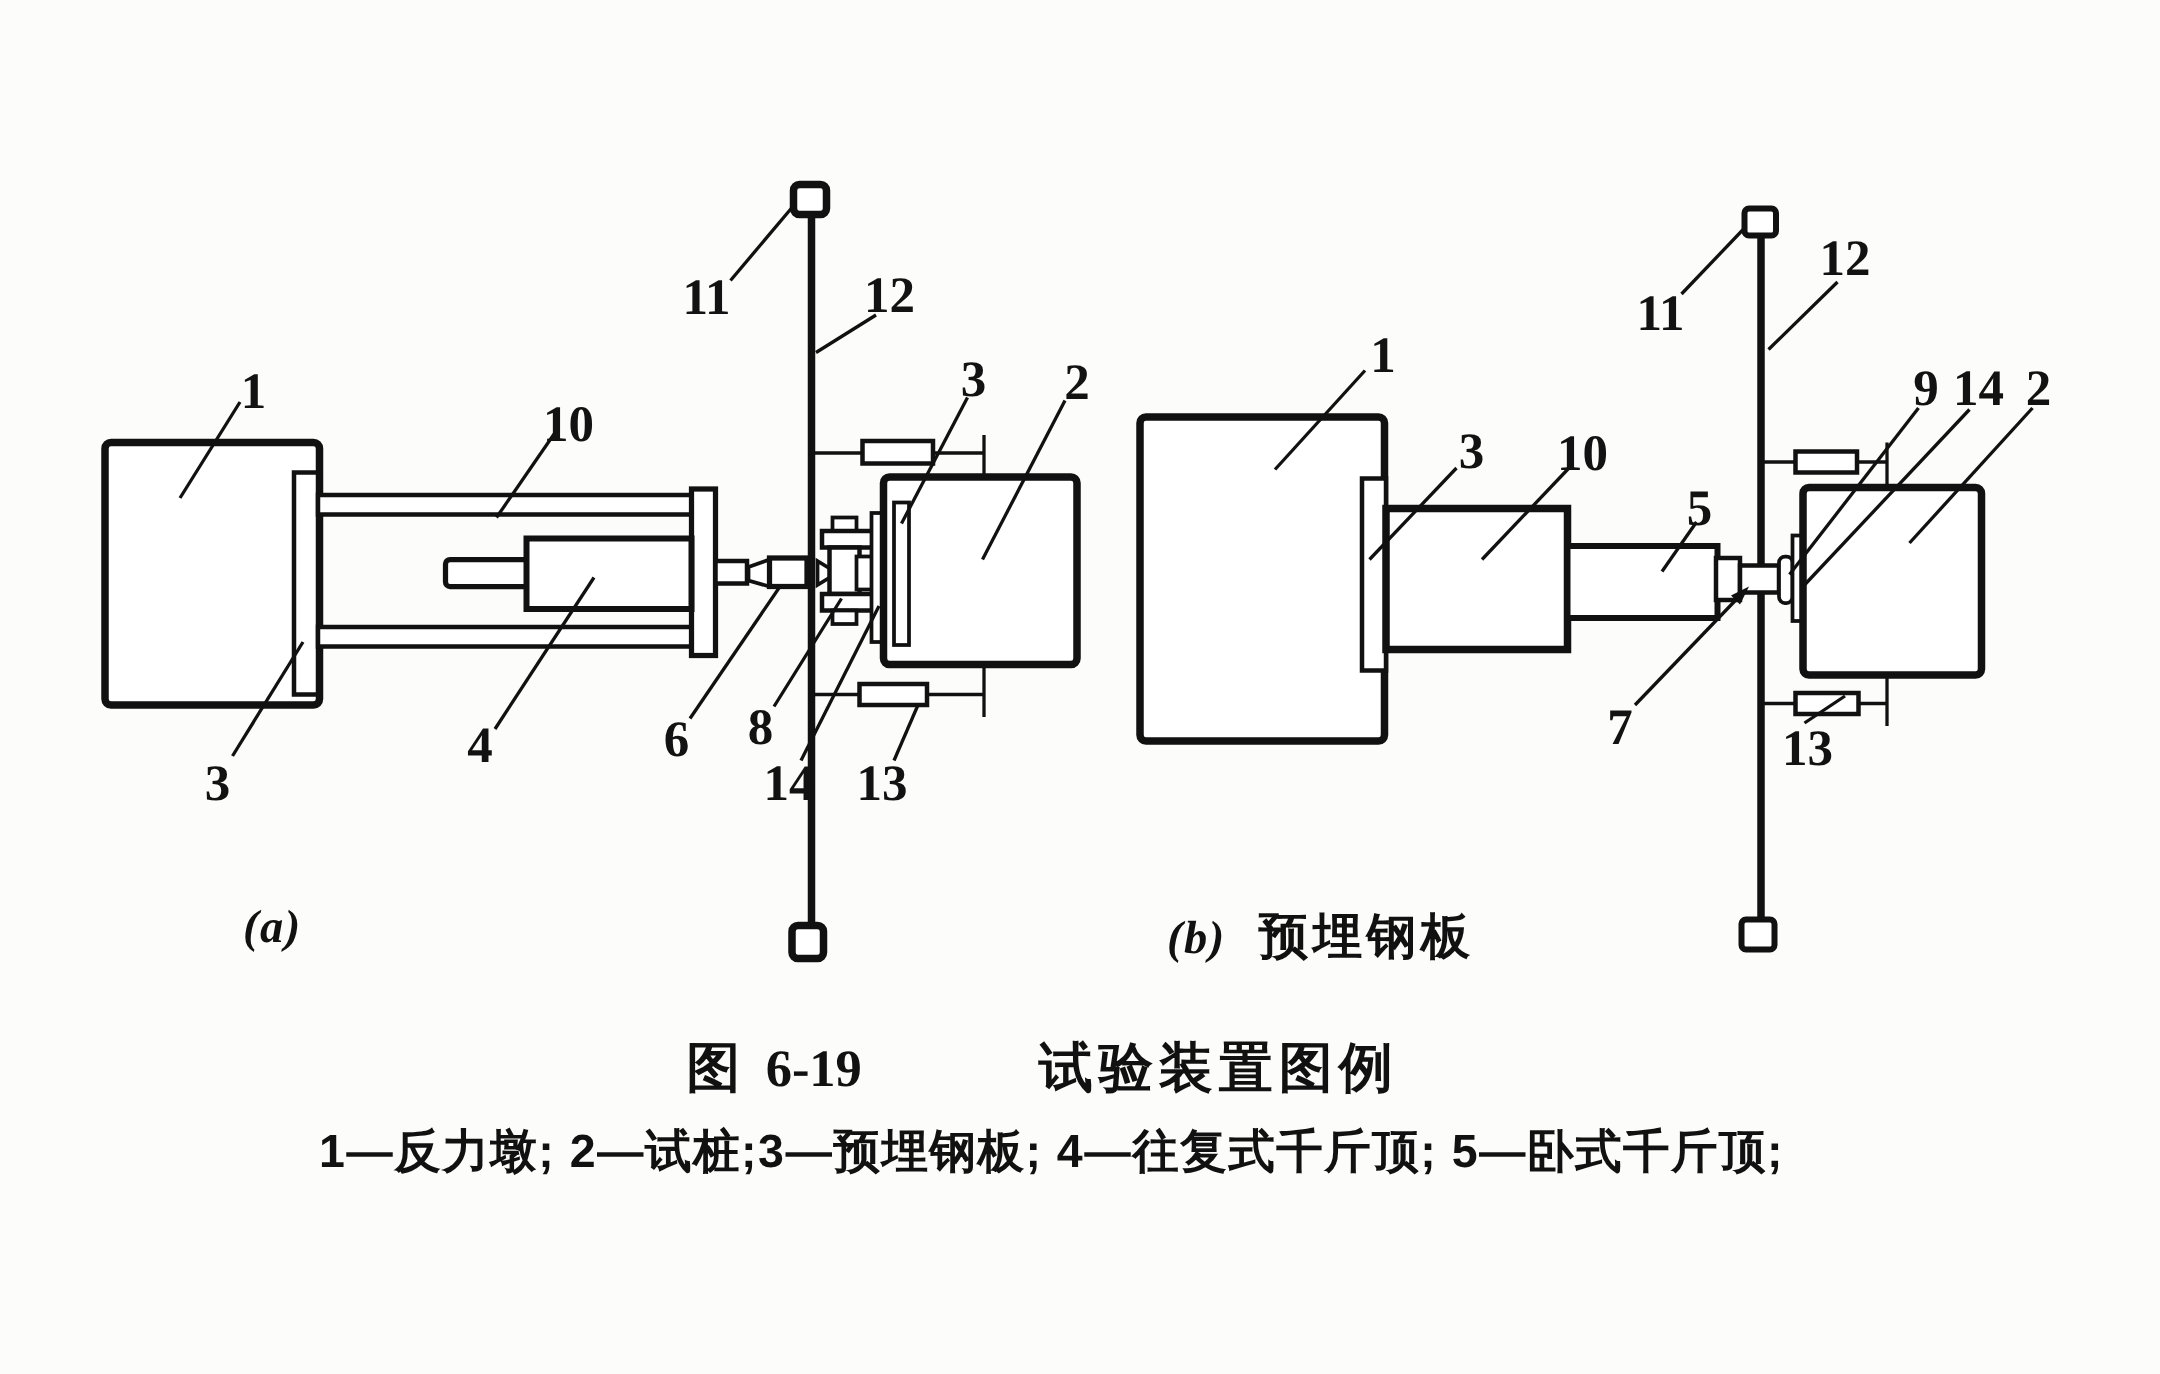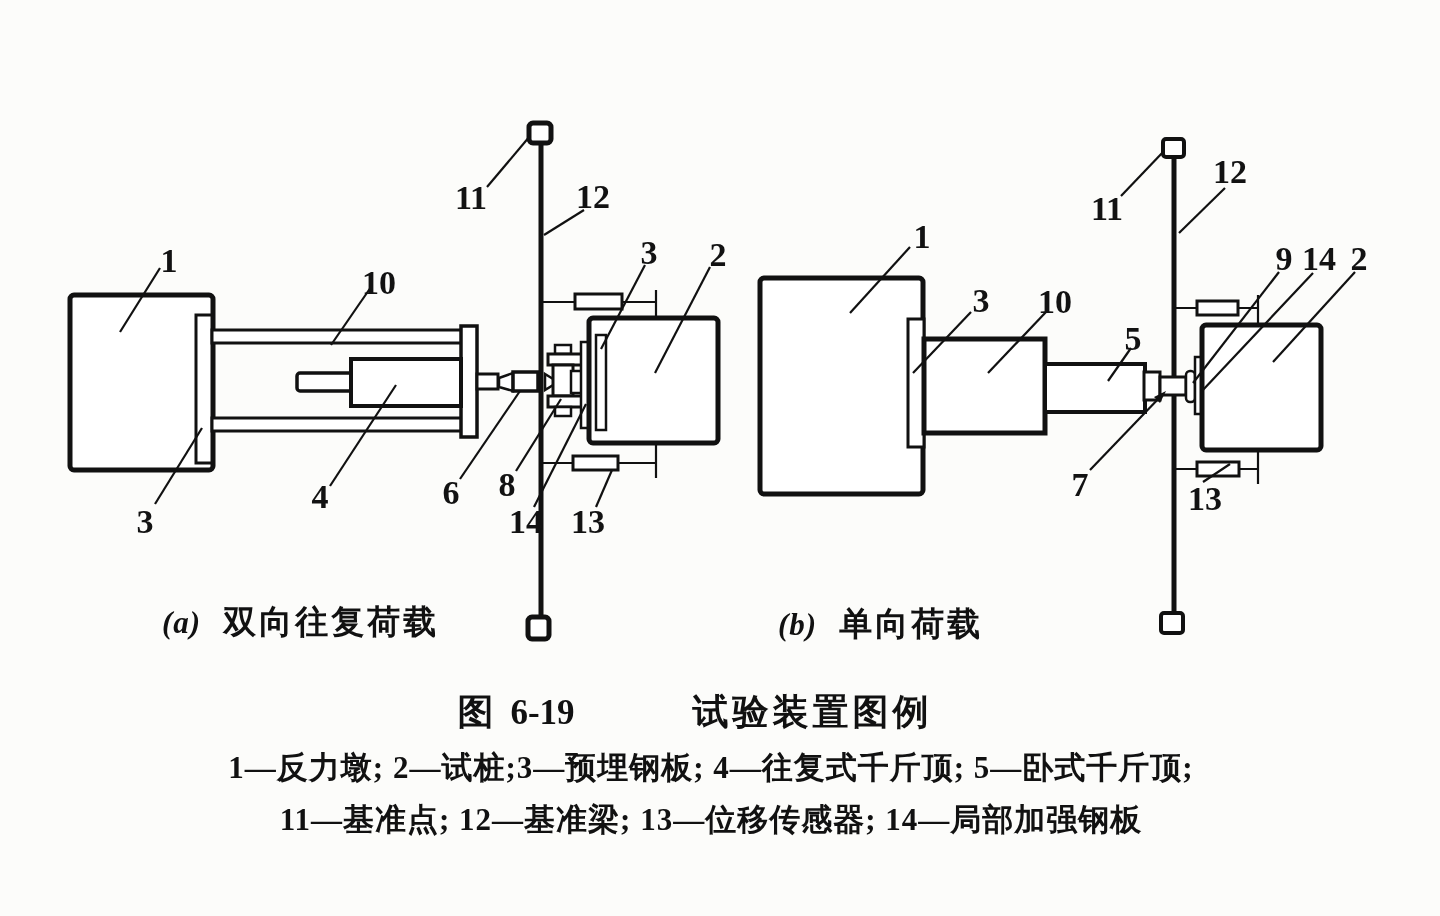--- a/index.html
+++ b/index.html
@@ -174,7 +174,6 @@
 
   <div class="subcap" style="left:162px;top:600px;">
     <span class="tag">(a)</span>
-    <span class="ttl">双向往复荷载</span>
   </div>
   <div class="subcap" style="left:778px;top:602px;">
     <span class="tag">(b)</span>

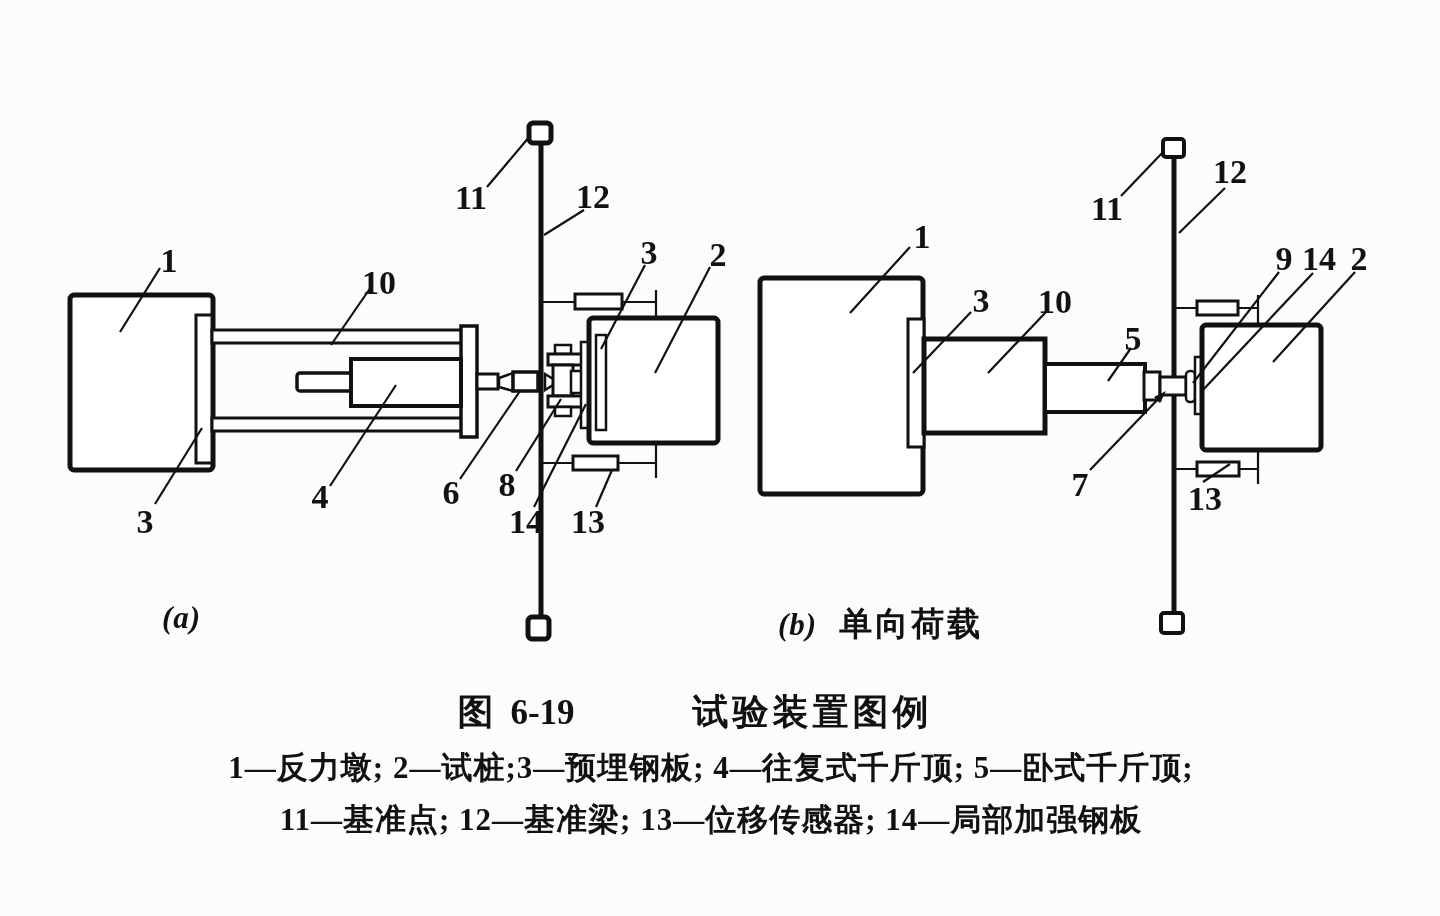--- a/index.html
+++ b/index.html
@@ -177,7 +177,7 @@
   </div>
   <div class="subcap" style="left:778px;top:602px;">
     <span class="tag">(b)</span>
-    <span class="ttl">单向荷载</span>
+    <span class="ttl">预埋钢板</span>
   </div>
 
   <div class="maincap">

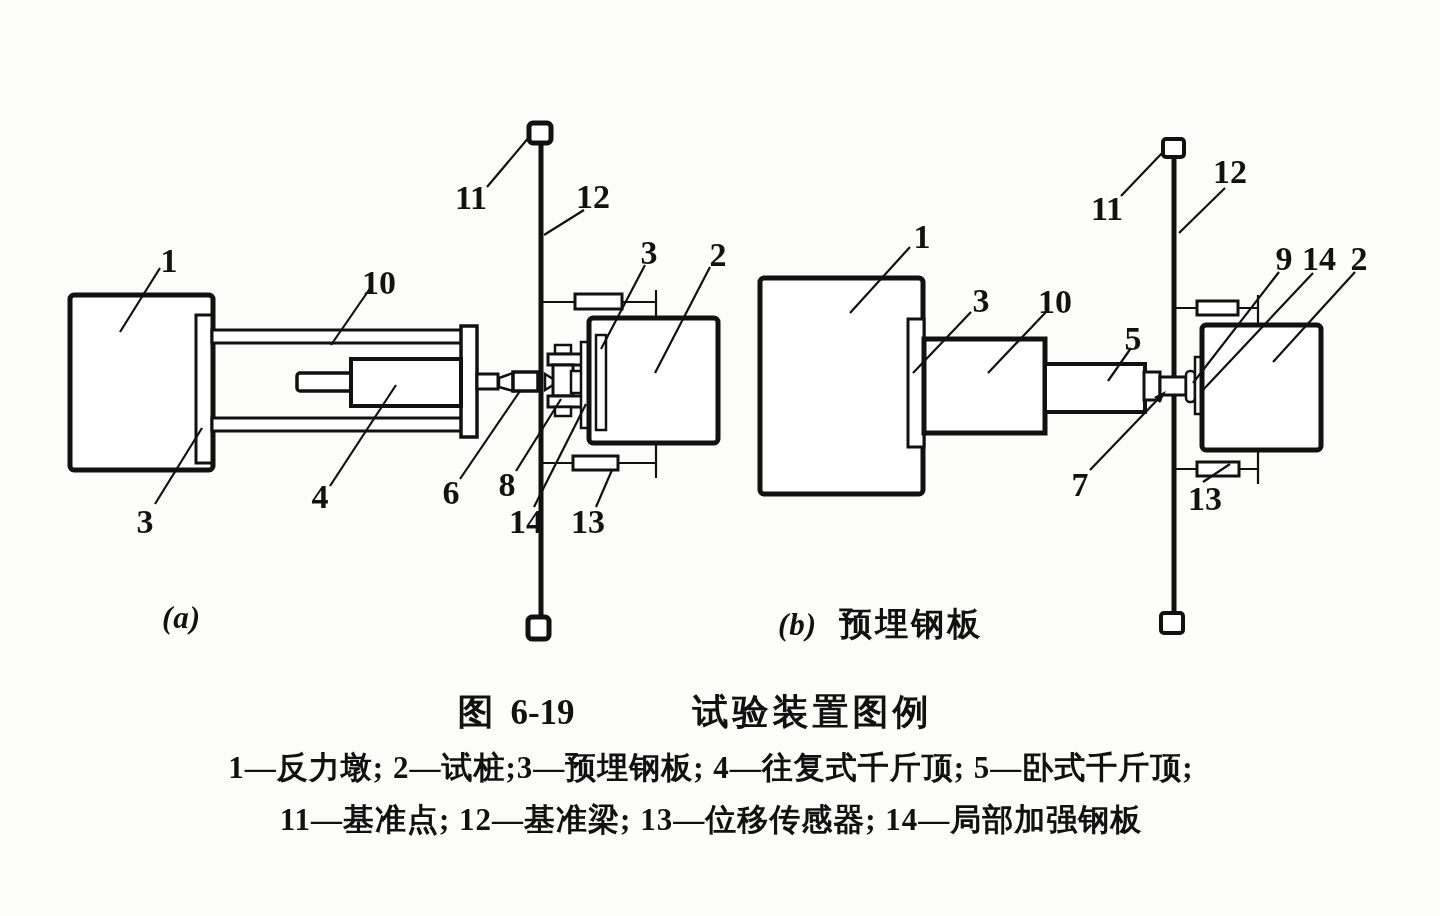--- a/index.html
+++ b/index.html
@@ -36,8 +36,8 @@
     margin-left:118px;letter-spacing:4px;
   }
   .legend{
-    position:absolute;left:11px;top:742px;width:1400px;text-align:center;
-    font-family:Liberation Serif, serif;font-weight:bold;font-size:31px;
+    position:absolute;left:1px;top:742px;width:1400px;text-align:center;
+    font-family:Liberation Sans, sans-serif;font-weight:bold;font-size:31px;
     line-height:52px;letter-spacing:1px;white-space:nowrap;
   }
 </style>

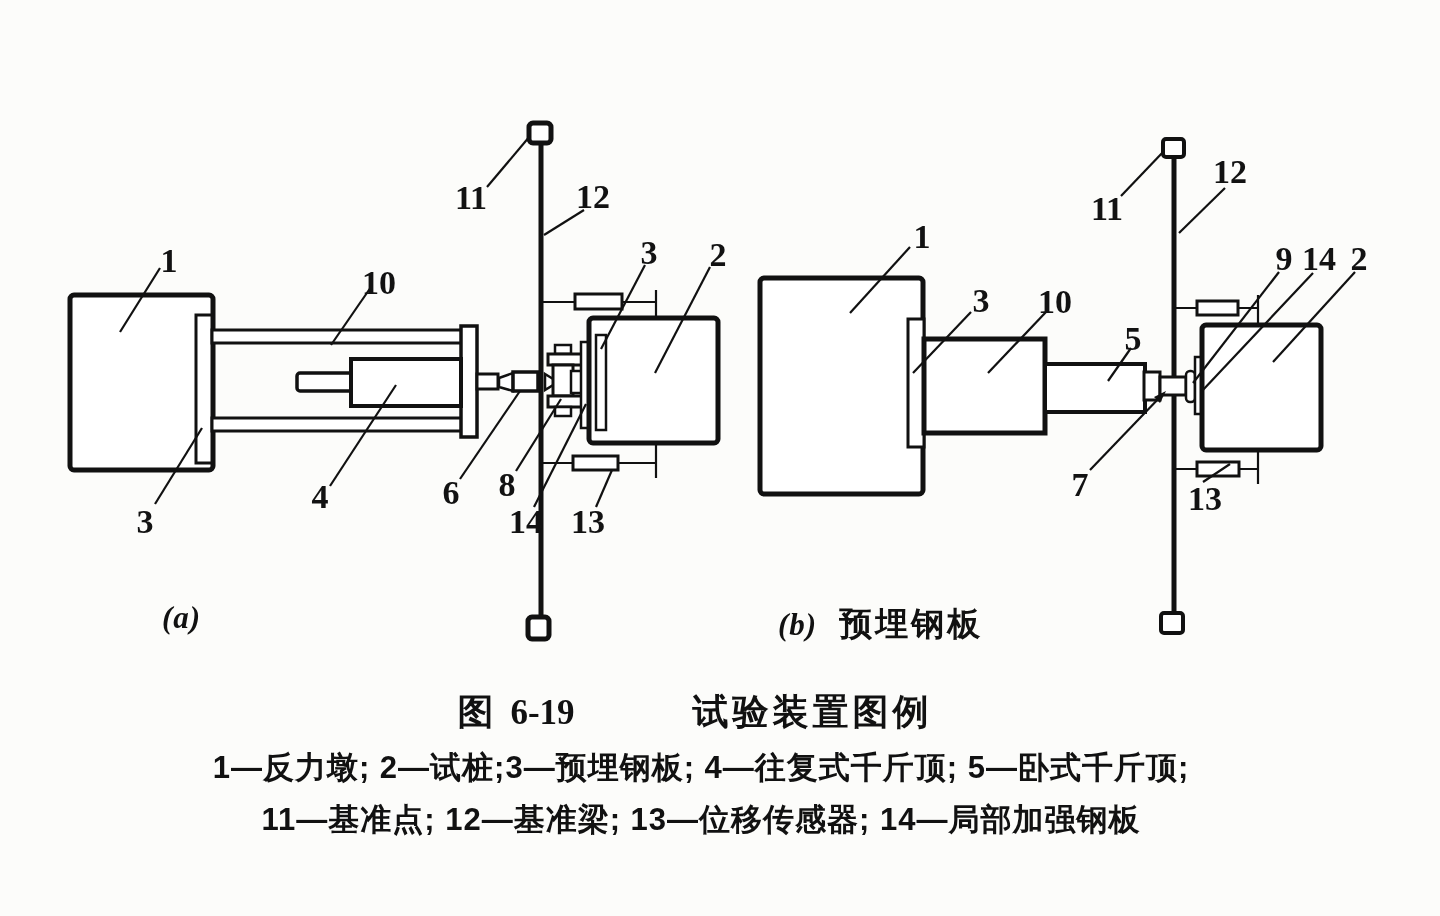--- a/index.html
+++ b/index.html
@@ -188,7 +188,6 @@
 
   <div class="legend">
     <div>1—反力墩; 2—试桩;3—预埋钢板; 4—往复式千斤顶; 5—卧式千斤顶;</div>
-    <div>11—基准点; 12—基准梁; 13—位移传感器; 14—局部加强钢板</div>
   </div>
 
 </div>

